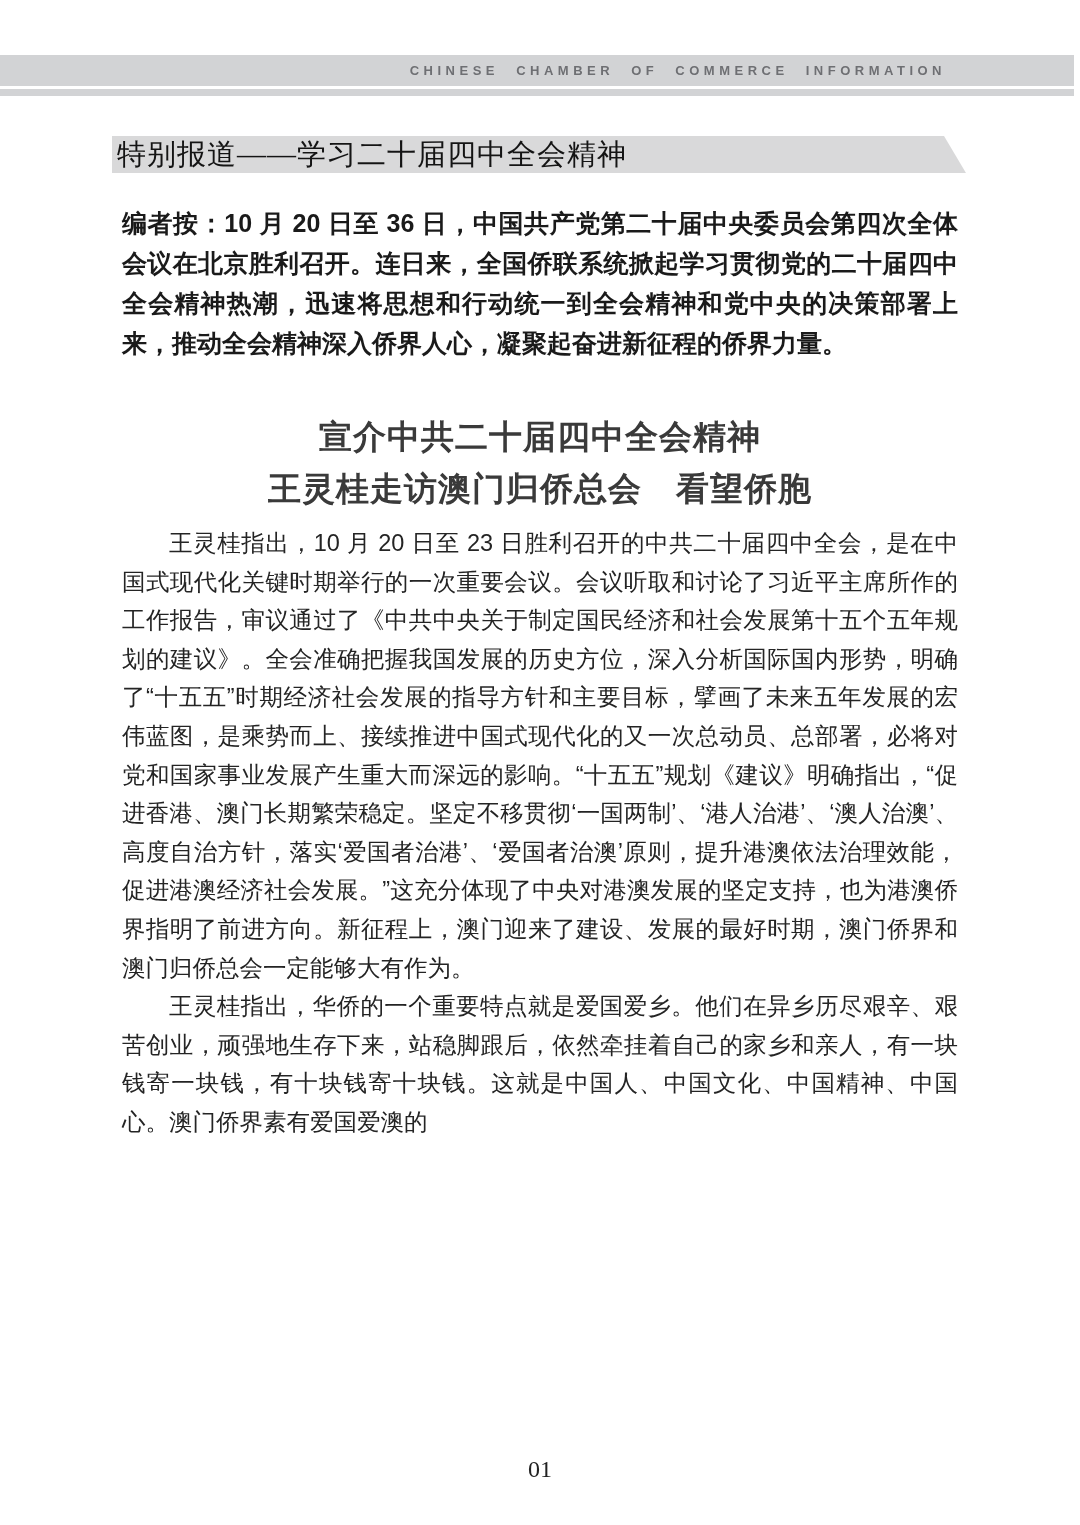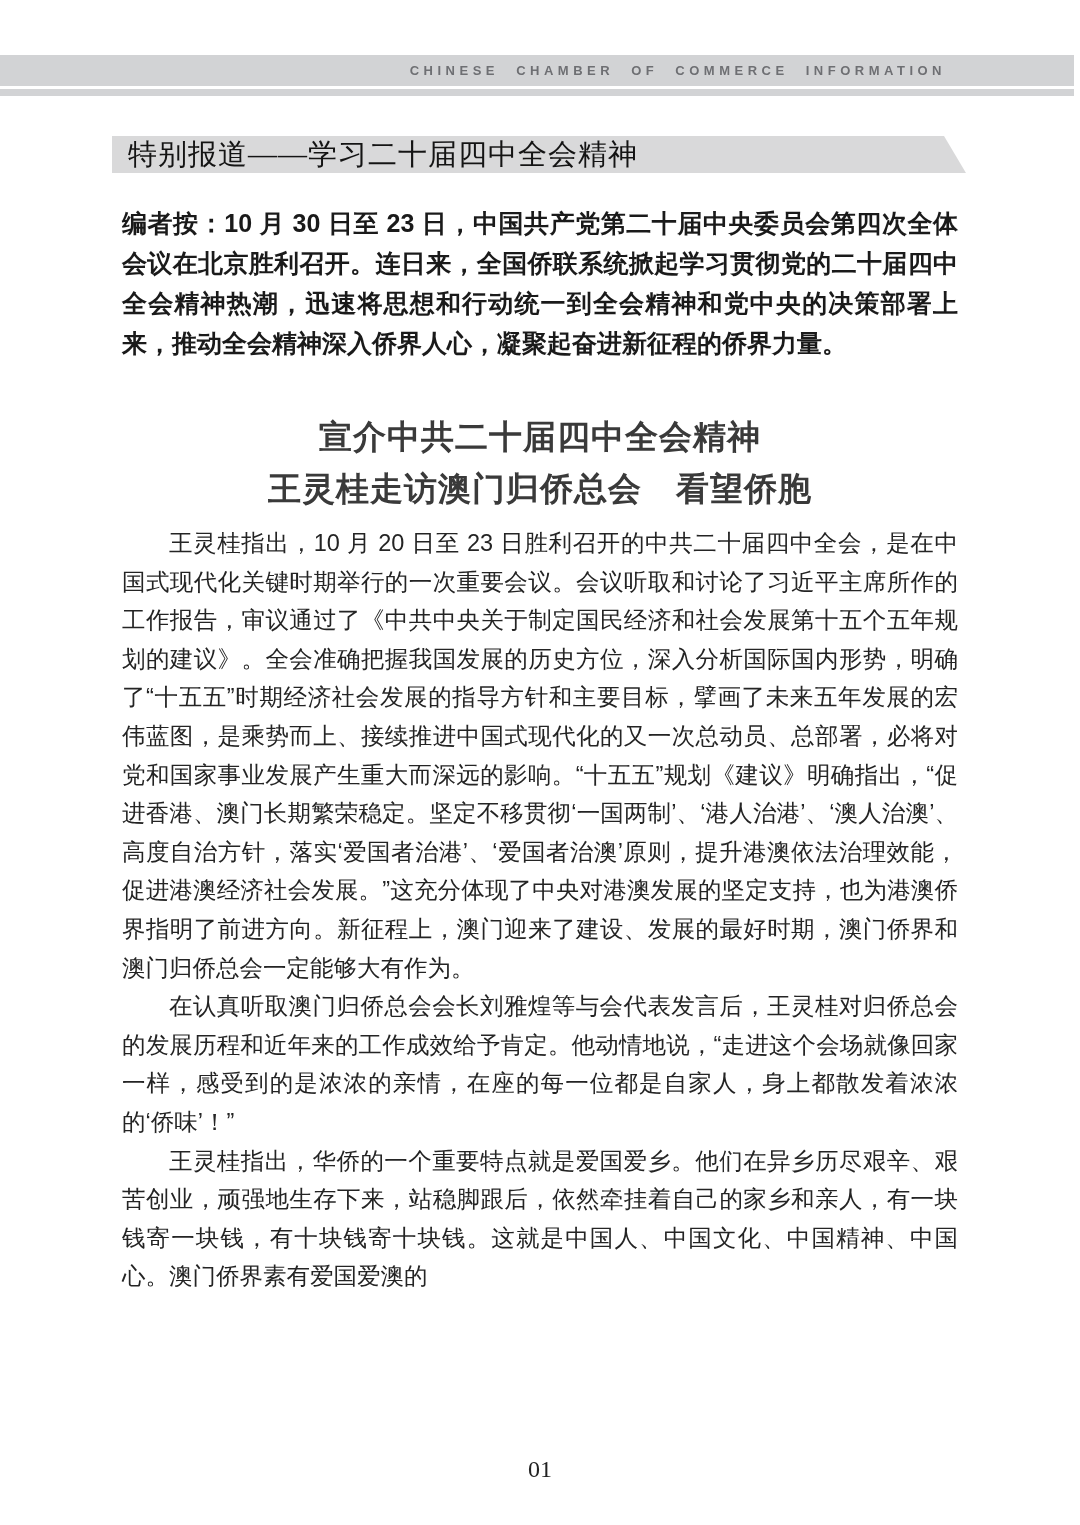--- a/index.html
+++ b/index.html
@@ -12,7 +12,7 @@
   .section-banner{position:absolute;top:136px;left:112px;width:854px;height:37px;background:#d9d9da;
         clip-path:polygon(0 0,832px 0,854px 37px,0 37px);display:flex;align-items:center;}
   .section-title{font-family:"Liberation Serif",serif;font-size:29px;color:#141414;
-        padding-left:16px;letter-spacing:1px;white-space:nowrap;}
+        padding-left:5px;letter-spacing:1px;white-space:nowrap;}
   .editor-note{position:absolute;top:203px;left:122px;width:836px;margin:0;
         font-size:25px;line-height:40px;font-weight:bold;text-align:justify;color:#1a1a1a;}
   .article-title{position:absolute;top:411px;left:0;width:100%;text-align:center;

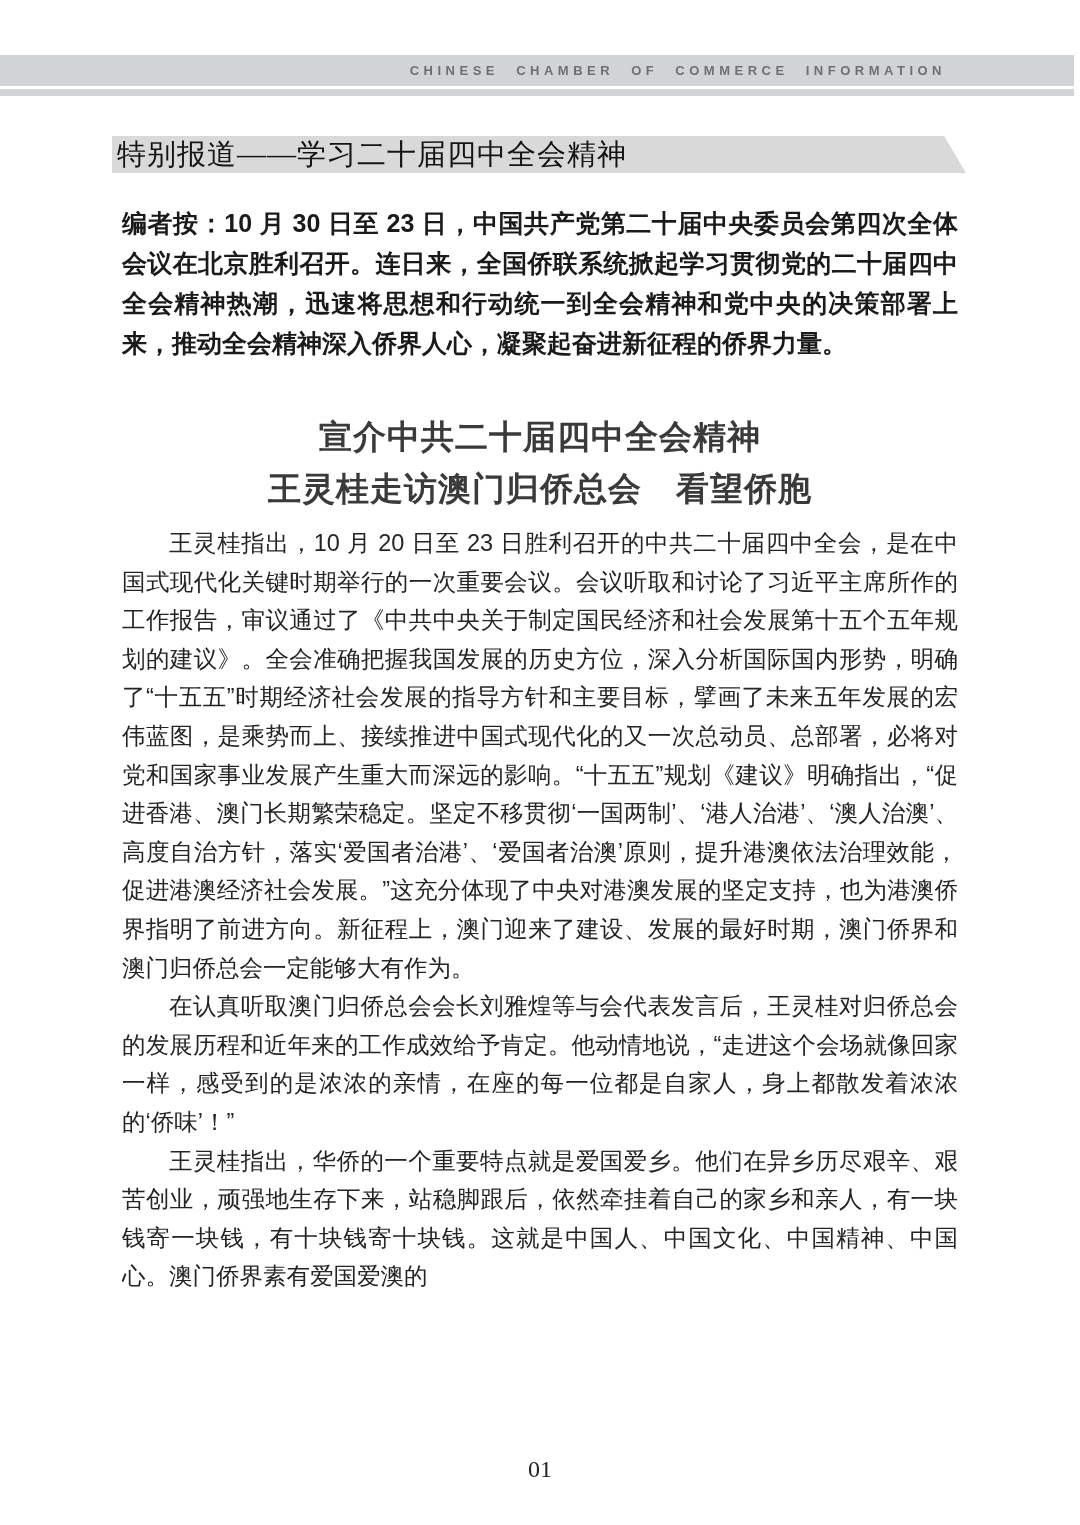--- a/index.html
+++ b/index.html
@@ -37,7 +37,7 @@
     <span class="section-title">特别报道——学习二十届四中全会精神</span>
   </div>
 
-  <p class="editor-note">编者按：10 月 30 日至 23 日，中国共产党第二十届中央委员会第四次全体会议在北京胜利召开。连日来，全国侨联系统掀起学习贯彻党的二十届四中全会精神热潮，迅速将思想和行动统一到全会精神和党中央的决策部署上来，推动全会精神深入侨界人心，凝聚起奋进新征程的侨界力量。</p>
+  <p class="editor-note">编者按：10 月 20 日至 36 日，中国共产党第二十届中央委员会第四次全体会议在北京胜利召开。连日来，全国侨联系统掀起学习贯彻党的二十届四中全会精神热潮，迅速将思想和行动统一到全会精神和党中央的决策部署上来，推动全会精神深入侨界人心，凝聚起奋进新征程的侨界力量。</p>
 
   <div class="article-title">
     <div>宣介中共二十届四中全会精神</div>

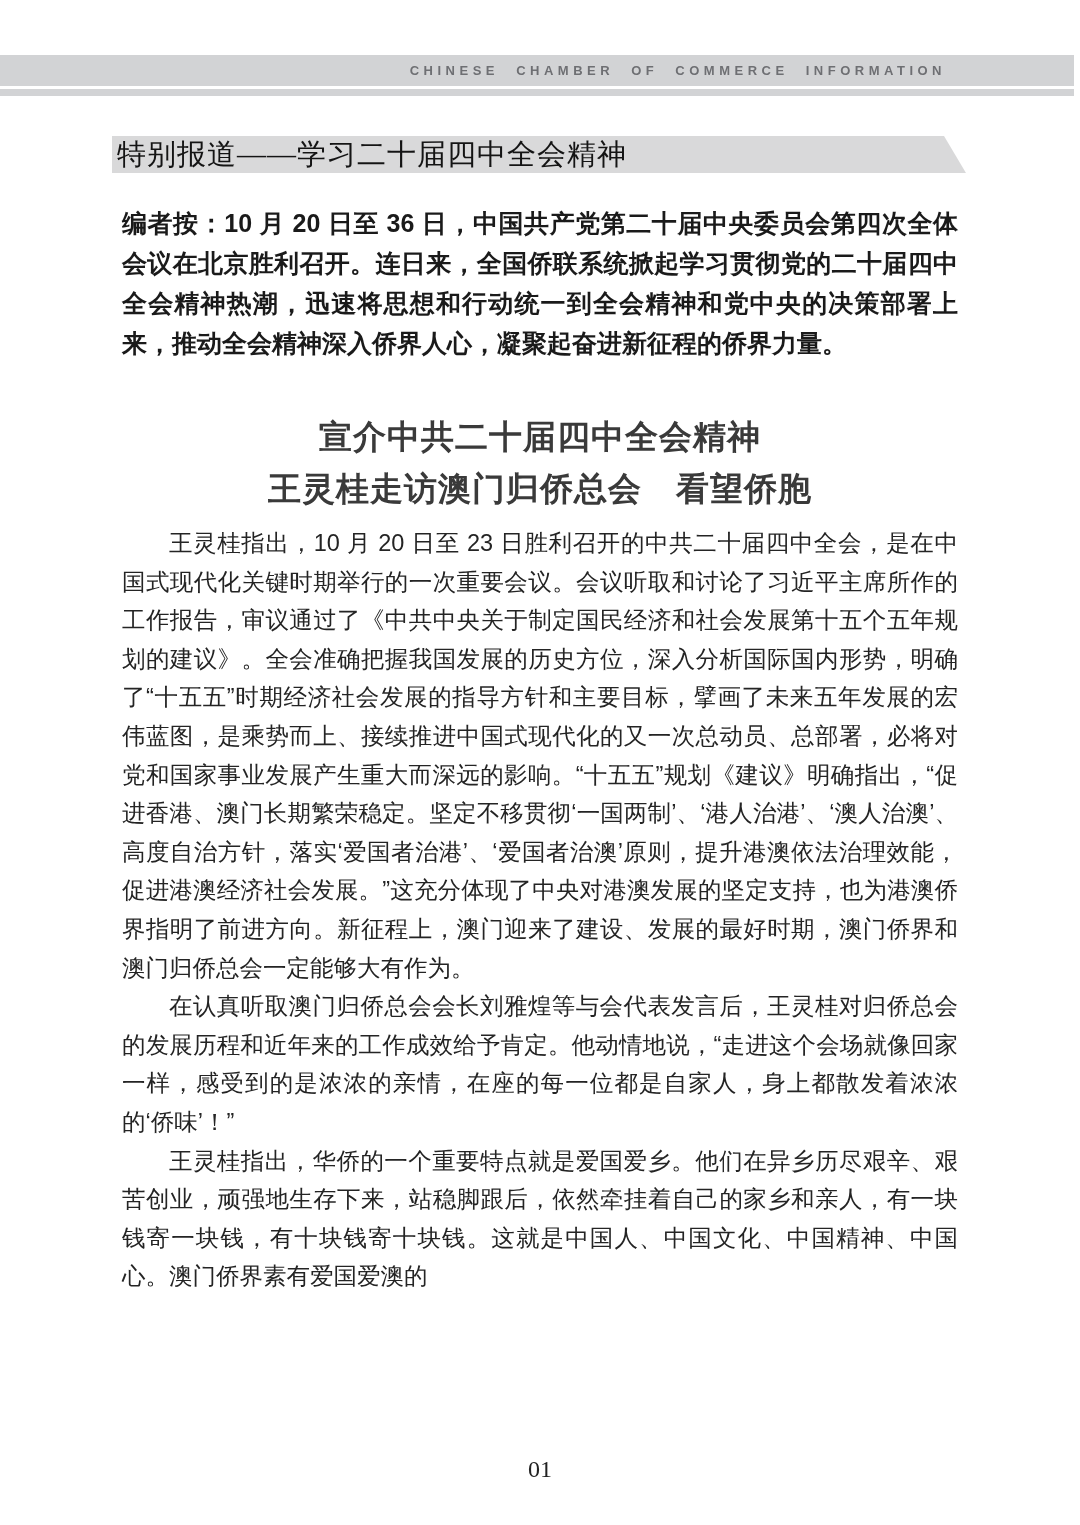--- a/index.html
+++ b/index.html
@@ -46,7 +46,6 @@
 
   <div class="article-body">
     <p>王灵桂指出，10 月 20 日至 23 日胜利召开的中共二十届四中全会，是在中国式现代化关键时期举行的一次重要会议。会议听取和讨论了习近平主席所作的工作报告，审议通过了《中共中央关于制定国民经济和社会发展第十五个五年规划的建议》。全会准确把握我国发展的历史方位，深入分析国际国内形势，明确了“十五五”时期经济社会发展的指导方针和主要目标，擘画了未来五年发展的宏伟蓝图，是乘势而上、接续推进中国式现代化的又一次总动员、总部署，必将对党和国家事业发展产生重大而深远的影响。“十五五”规划《建议》明确指出，“促进香港、澳门长期繁荣稳定。坚定不移贯彻‘一国两制’、‘港人治港’、‘澳人治澳’、高度自治方针，落实‘爱国者治港’、‘爱国者治澳’原则，提升港澳依法治理效能，促进港澳经济社会发展。”这充分体现了中央对港澳发展的坚定支持，也为港澳侨界指明了前进方向。新征程上，澳门迎来了建设、发展的最好时期，澳门侨界和澳门归侨总会一定能够大有作为。</p>
-    <p>在认真听取澳门归侨总会会长刘雅煌等与会代表发言后，王灵桂对归侨总会的发展历程和近年来的工作成效给予肯定。他动情地说，“走进这个会场就像回家一样，感受到的是浓浓的亲情，在座的每一位都是自家人，身上都散发着浓浓的‘侨味’！”</p>
     <p>王灵桂指出，华侨的一个重要特点就是爱国爱乡。他们在异乡历尽艰辛、艰苦创业，顽强地生存下来，站稳脚跟后，依然牵挂着自己的家乡和亲人，有一块钱寄一块钱，有十块钱寄十块钱。这就是中国人、中国文化、中国精神、中国心。澳门侨界素有爱国爱澳的</p>
   </div>
 

